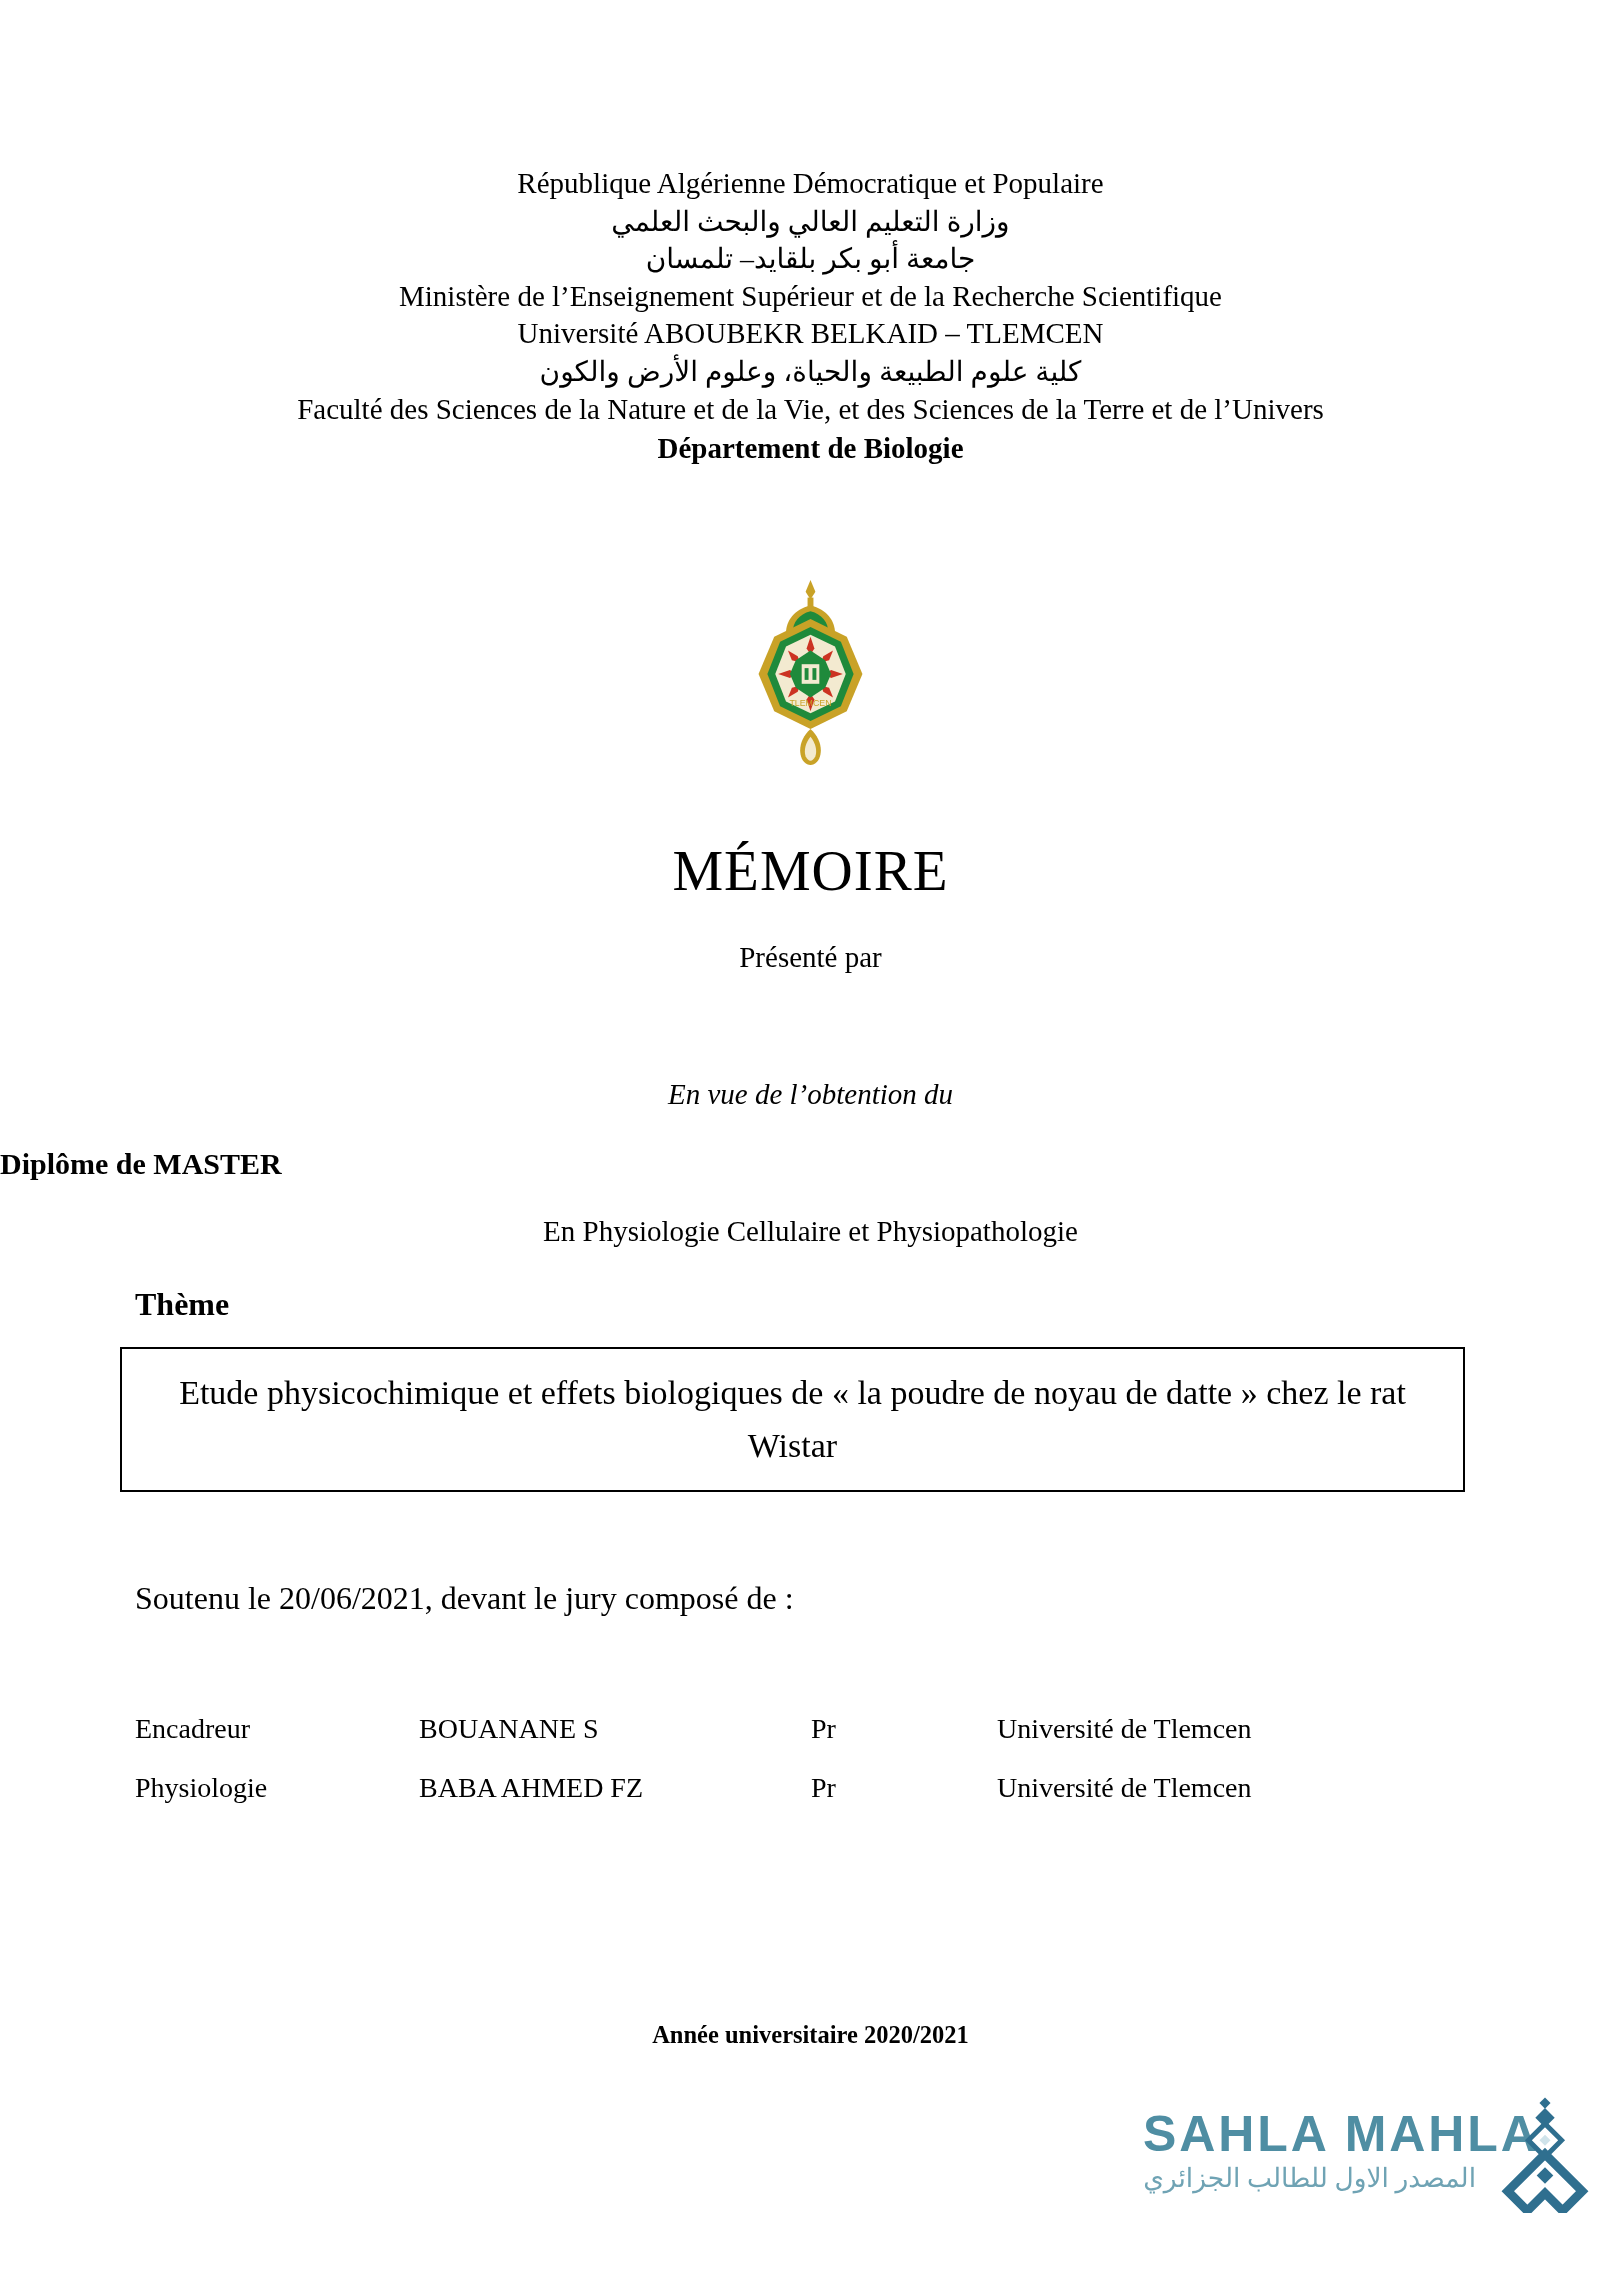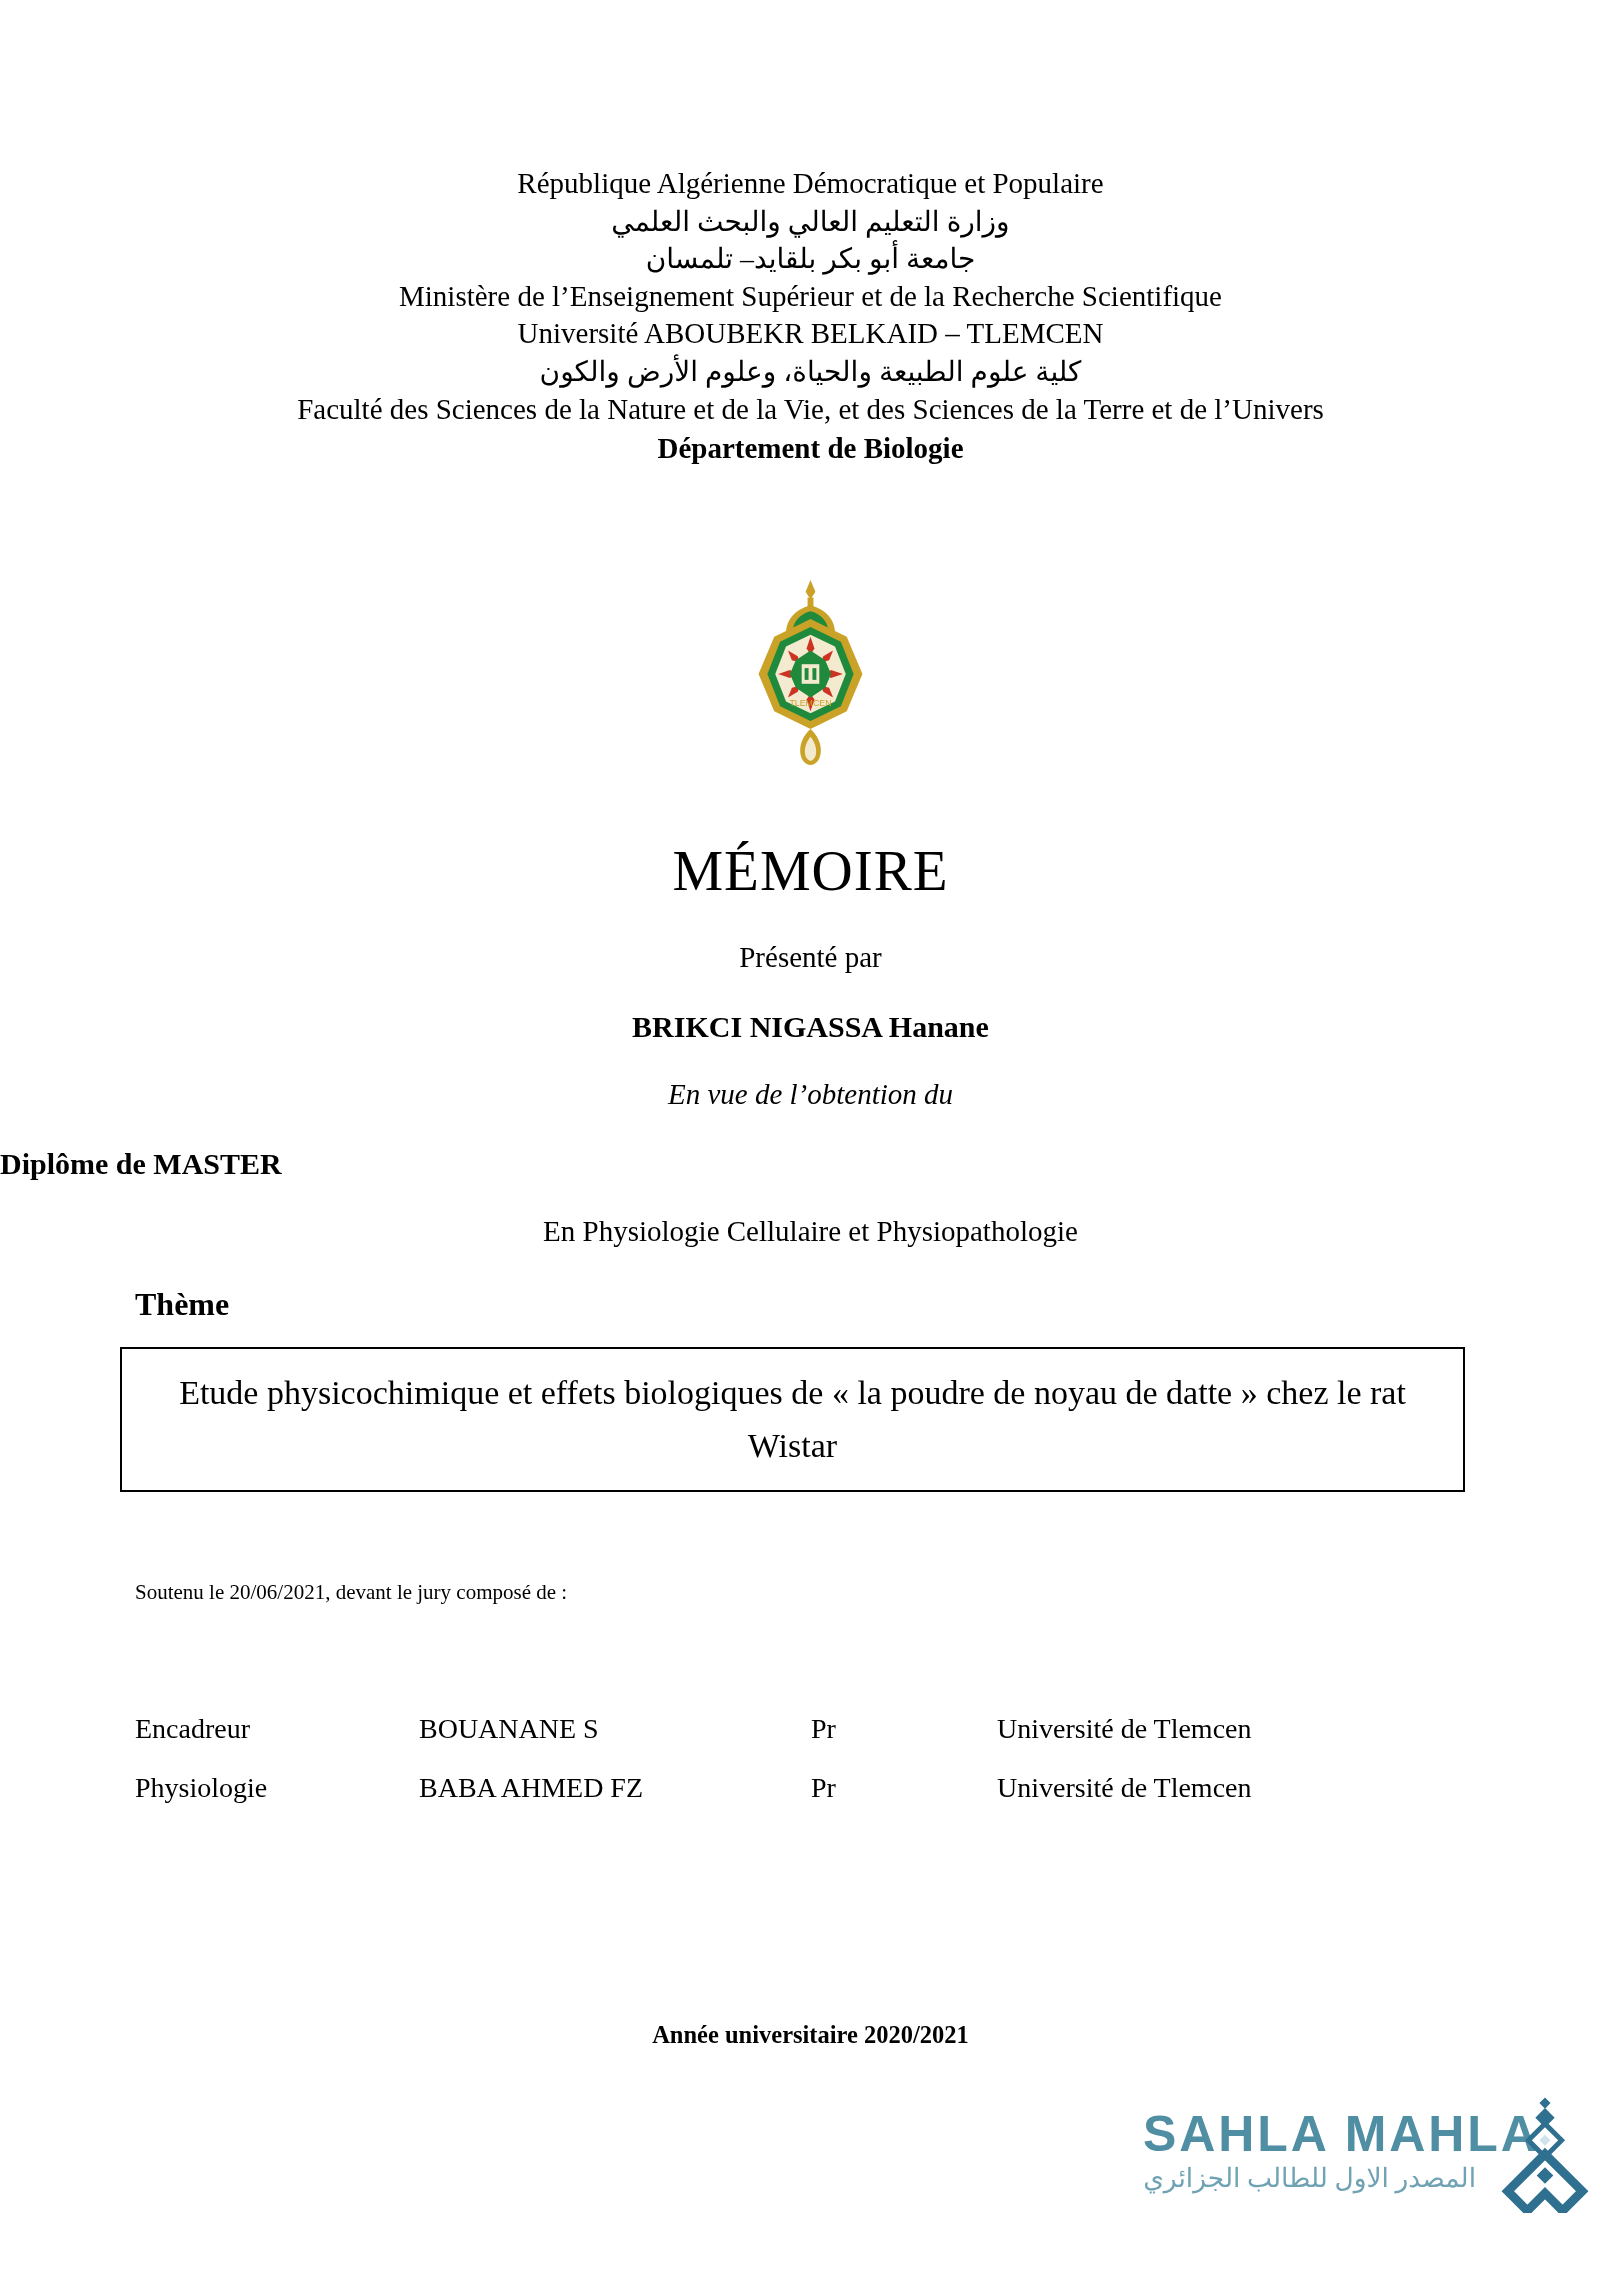--- a/index.html
+++ b/index.html
@@ -260,7 +260,6 @@
 
   <div class="memoire">MÉMOIRE</div>
   <div class="presente">Présenté par</div>
-  <div class="author">BRIKCI NIGASSA Hanane</div>
   <div class="envue">En vue de l’obtention du</div>
   <div class="diplome">Diplôme de MASTER</div>
   <div class="speciality">En Physiologie Cellulaire et Physiopathologie</div>

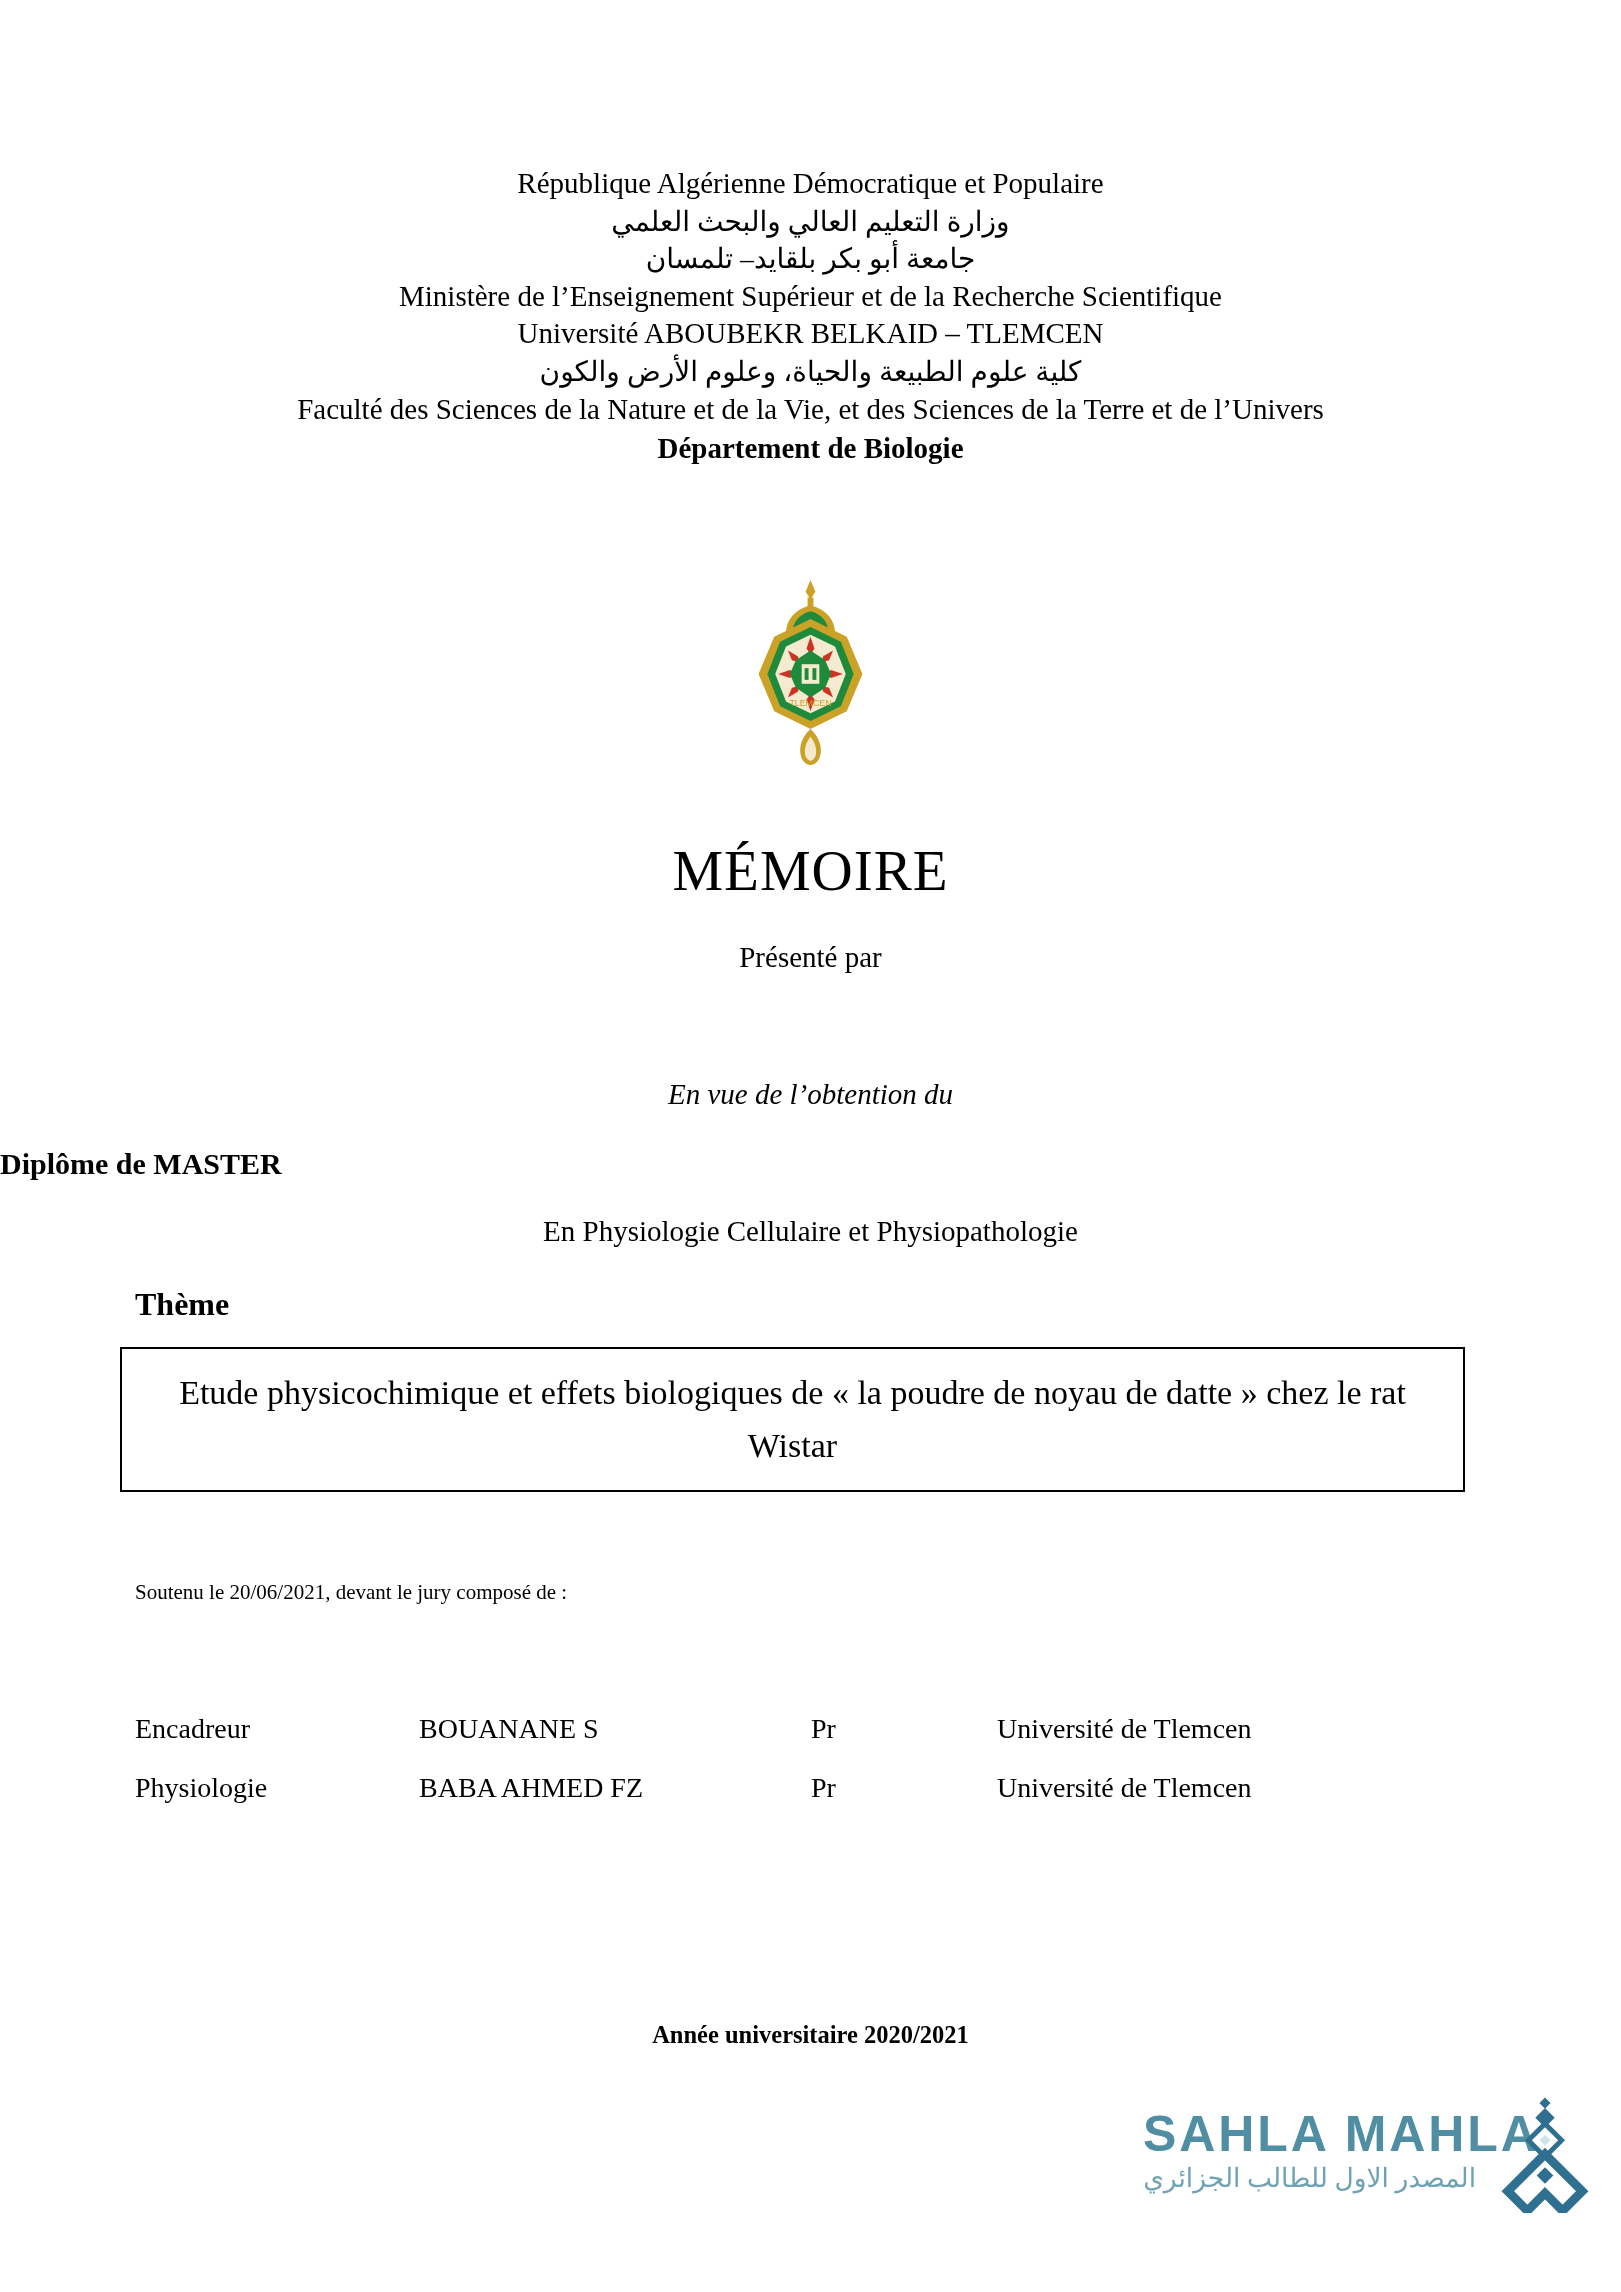--- a/index.html
+++ b/index.html
@@ -141,7 +141,7 @@
     position: absolute;
     top: 1580px;
     left: 135px;
-    font-size: 21px;
+    font-size: 32px;
   }
 
   

